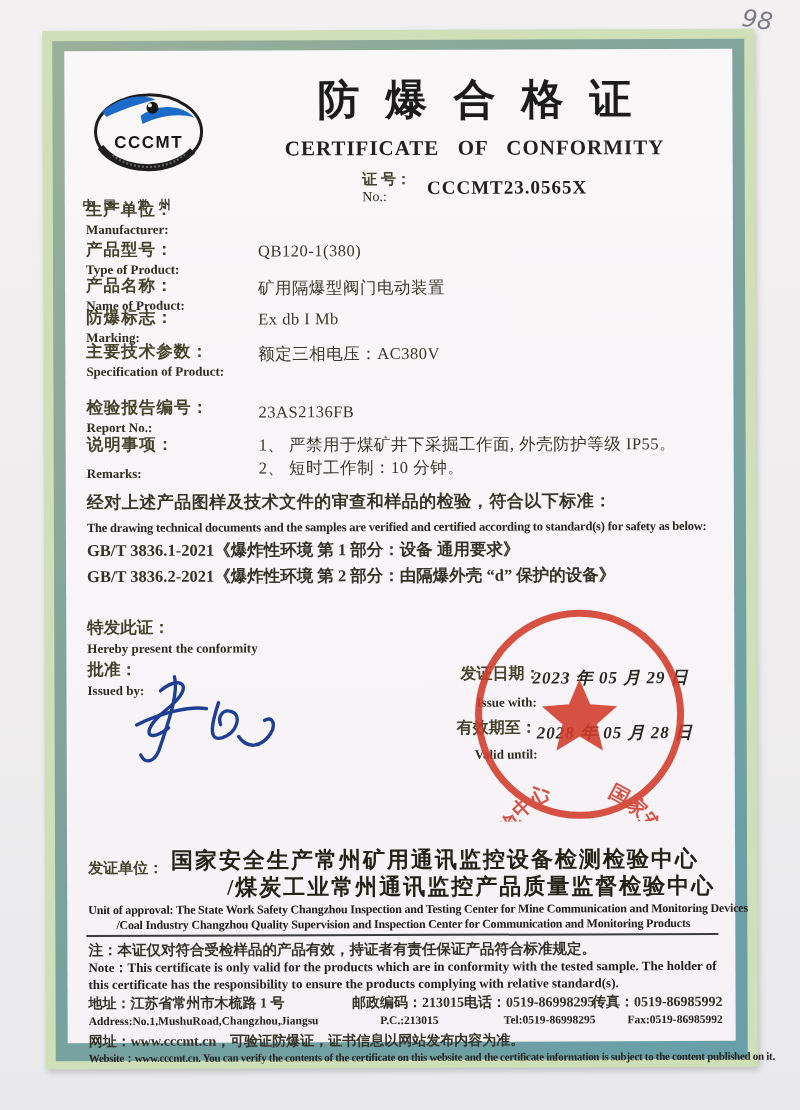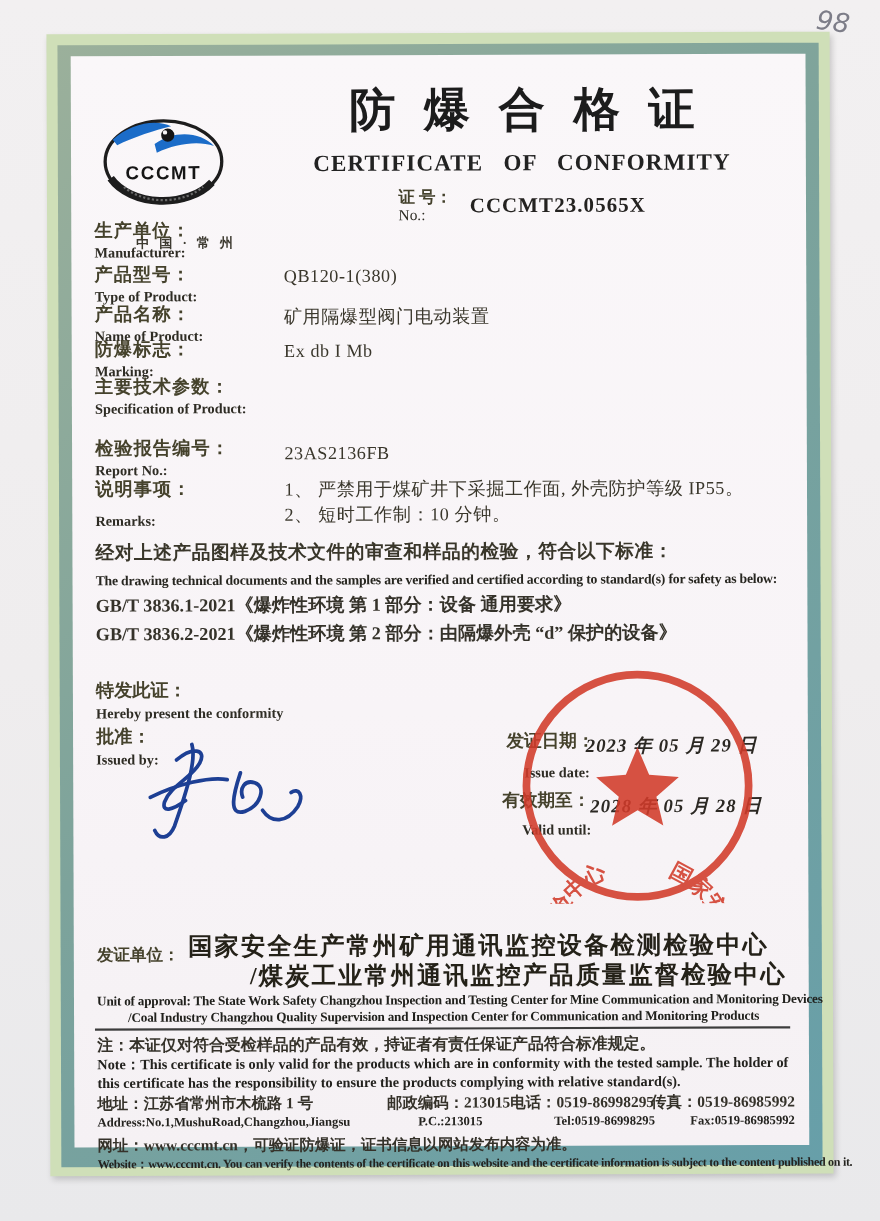--- a/index.html
+++ b/index.html
@@ -31,7 +31,7 @@
     background:linear-gradient(180deg,#faf7f9 0%,#f8f4f7 60%,#f5f1f4 100%);
   }
   
-  .logo-wrap{position:absolute;left:18px;top:49px;width:132px;text-align:right;}
+  .logo-wrap{position:absolute;left:18px;top:34px;width:132px;text-align:left;}
   .logo-region{margin-top:12px;font-size:12px;letter-spacing:3px;color:#3d3a30;font-weight:bold;}
   .title-wrap{position:absolute;left:170px;top:22px;width:480px;text-align:center;}
   .title-cn{font-size:42px;font-weight:bold;color:#1c1c1c;letter-spacing:26px;text-indent:26px;white-space:nowrap;}

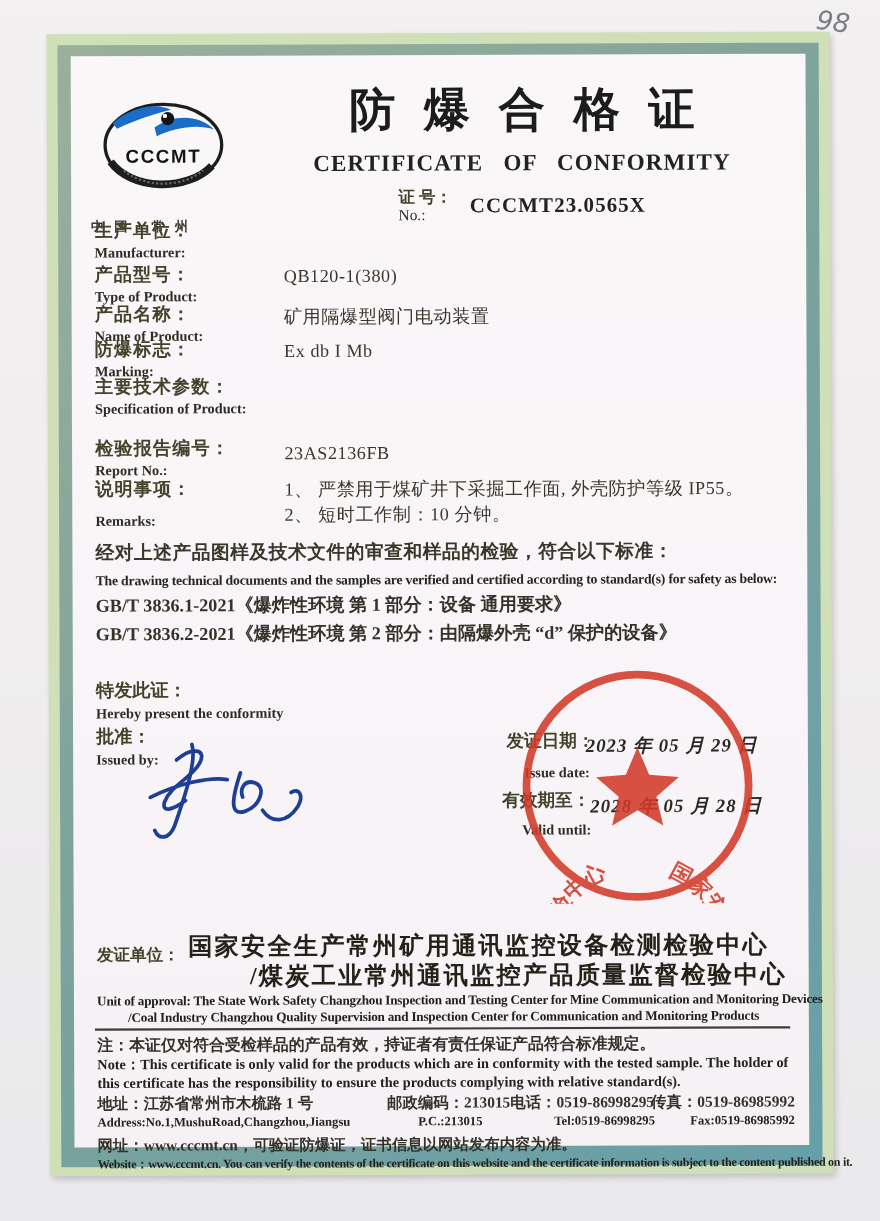--- a/index.html
+++ b/index.html
@@ -141,6 +141,7 @@
     <div class="field" style="top:290px">
       <div class="lbl-cn">主要技术参数：</div>
       <div class="lbl-en">Specification of Product:</div>
+      <div class="val">额定三相电压：AC380V</div>
     </div>
     <div class="field" style="top:346px">
       <div class="lbl-cn">检验报告编号：</div>

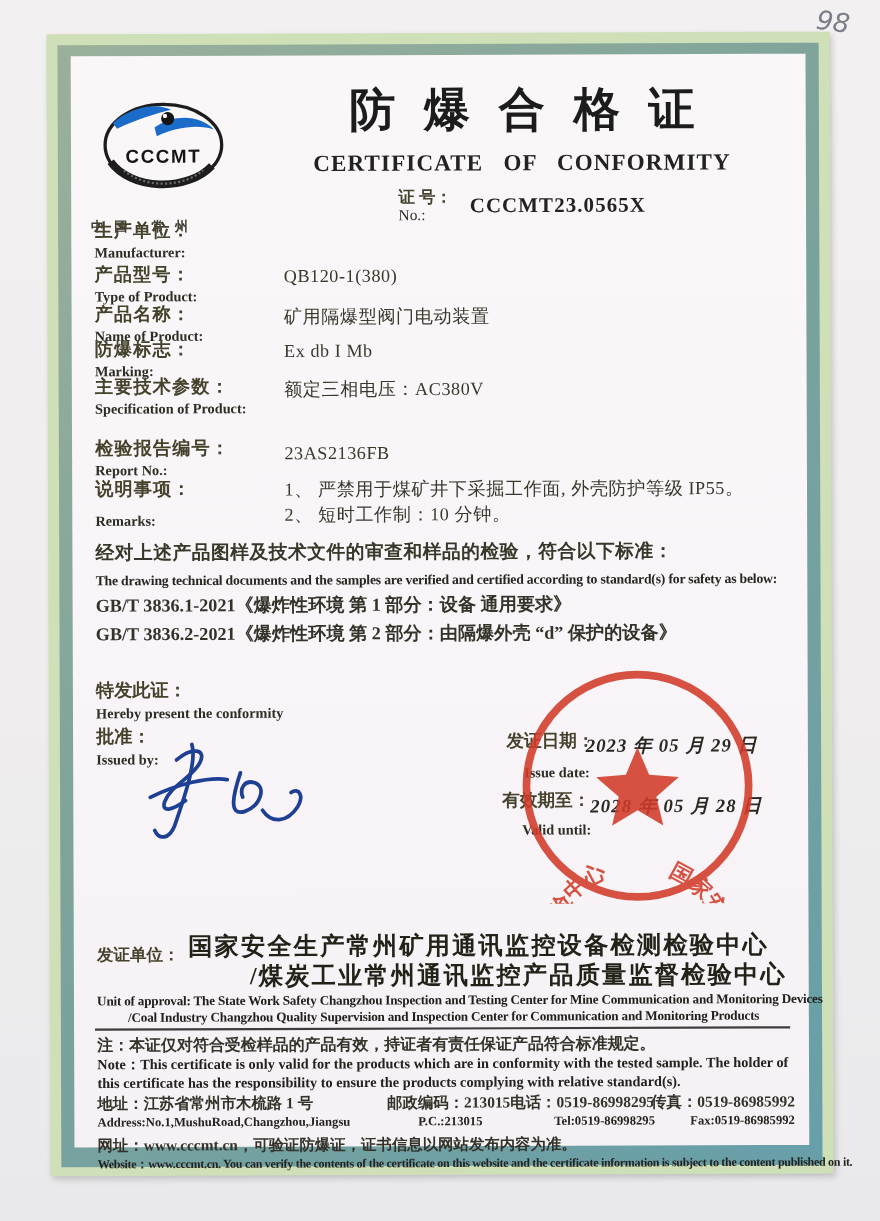--- a/index.html
+++ b/index.html
@@ -181,7 +181,7 @@
 
     <div class="date-lbl-cn" style="left:394px;top:614px">发证日期：</div>
     <div class="date-val" style="left:466px;top:617px">2023 年 05 月 29 日</div>
-    <div class="date-lbl-en" style="left:410px;top:645px">Issue date:</div>
+    <div class="date-lbl-en" style="left:410px;top:645px">Issue with:</div>
     <div class="date-lbl-cn" style="left:390px;top:668px">有效期至：</div>
     <div class="date-val" style="left:470px;top:672px">2028 年 05 月 28 日</div>
     <div class="date-lbl-en" style="left:408px;top:697px">Valid until:</div>

